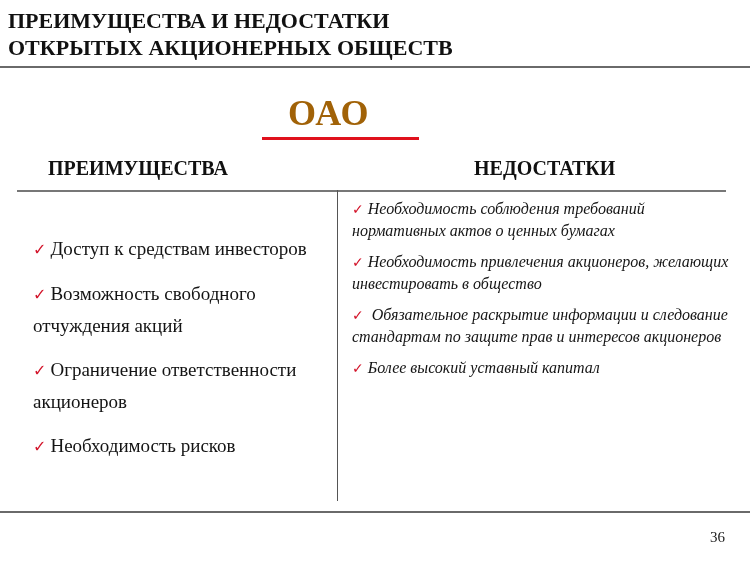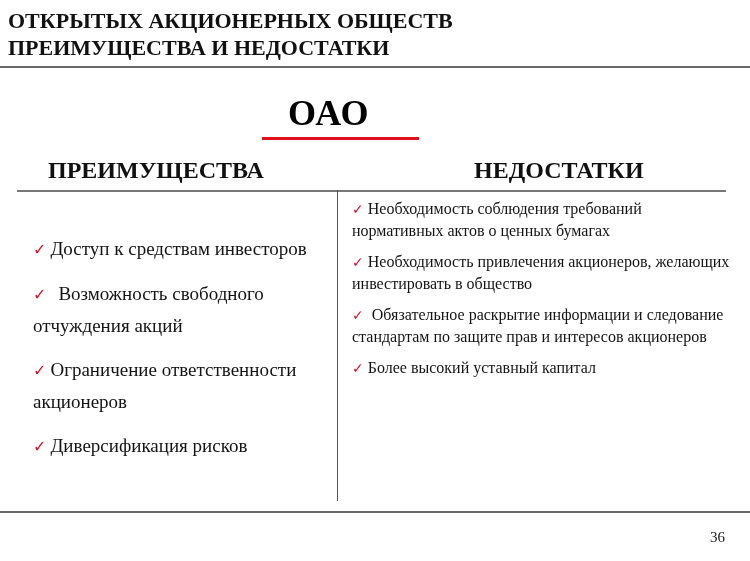--- a/index.html
+++ b/index.html
@@ -38,8 +38,8 @@
 <body>
 
 <div class="title">
+  <div>ПРЕИМУЩЕСТВА И НЕДОСТАТКИ</div>
   <div>ОТКРЫТЫХ АКЦИОНЕРНЫХ ОБЩЕСТВ</div>
-  <div>ПРЕИМУЩЕСТВА И НЕДОСТАТКИ</div>
 </div>
 <div class="hr-top"></div>
 

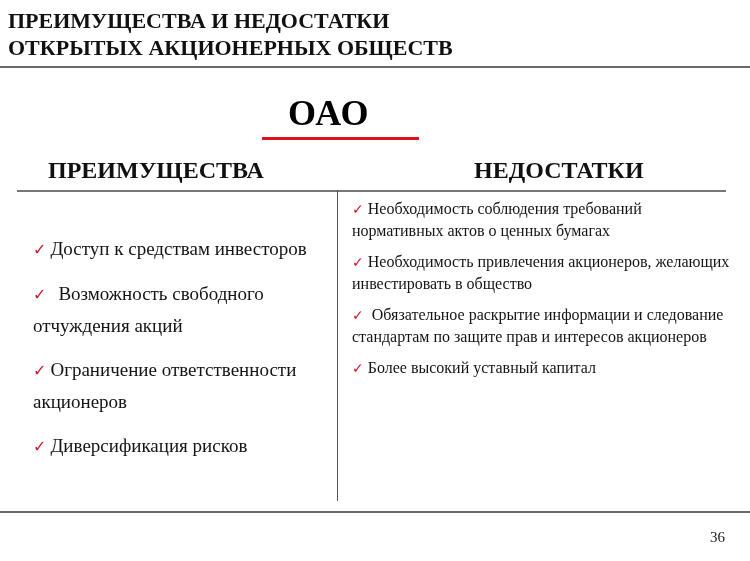--- a/index.html
+++ b/index.html
@@ -13,7 +13,7 @@
   }
   .hr-top { position:absolute; left:0; top:66px; width:750px; height:2px; background:#6a6a6a; }
   .oao {
-    position:absolute; left:288px; top:92px; font-size:36px; font-weight:bold; color:#000000;
+    position:absolute; left:288px; top:92px; font-size:36px; font-weight:bold; color:#a16207;
     letter-spacing:1px;
   }
   .oao-line { position:absolute; left:262px; top:137px; width:157px; height:3px; background:#e0111d; }

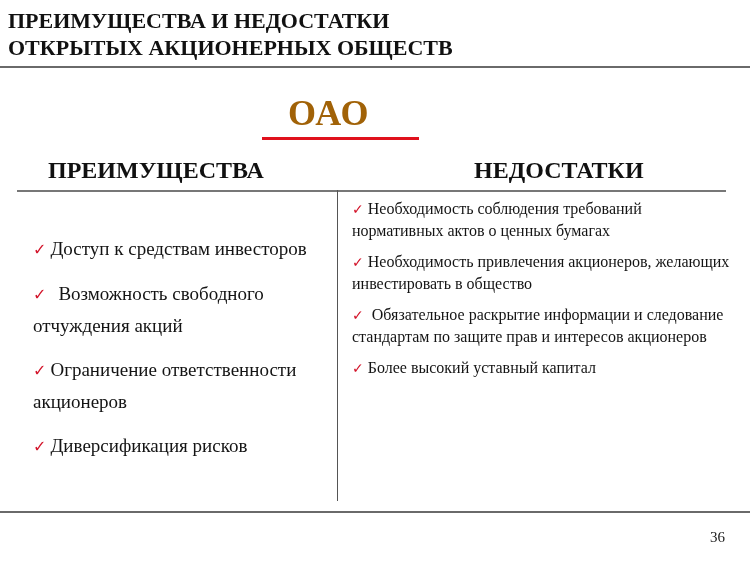--- a/index.html
+++ b/index.html
@@ -18,7 +18,7 @@
   }
   .oao-line { position:absolute; left:262px; top:137px; width:157px; height:3px; background:#e0111d; }
   .col-head {
-    position:absolute; top:157px; font-weight:bold; font-size:24px; color:#111;
+    position:absolute; top:157px; font-weight:bold; font-size:20px; color:#111;
   }
   .hr-mid { position:absolute; left:17px; top:190px; width:709px; height:2px; background:#777; }
   .vline { position:absolute; left:337px; top:190px; width:1px; height:311px; background:#555; }

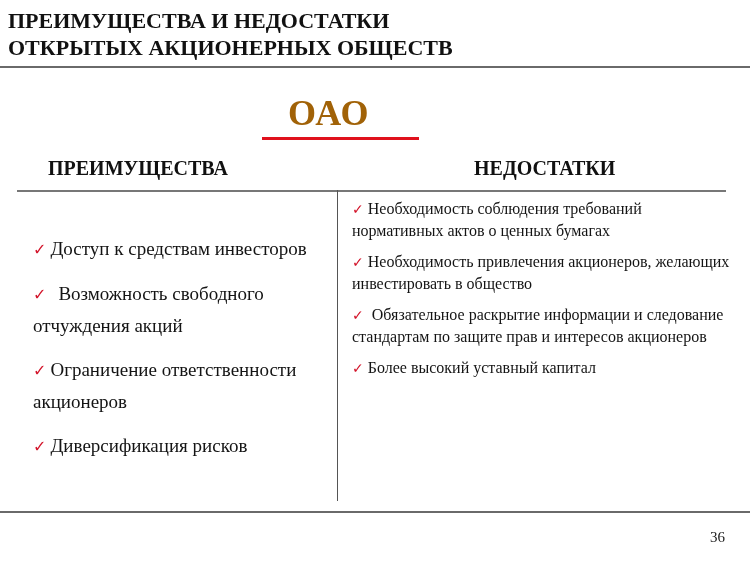--- a/index.html
+++ b/index.html
@@ -28,7 +28,7 @@
   .check { color:#d3142a; font-family:"DejaVu Sans", sans-serif; margin-right:4px; }
   .left-list { left:33px; top:233px; width:320px; font-size:19px; line-height:31px; }
   .left-list li { margin-bottom:13px; }
-  .right-list { left:352px; top:198px; width:380px; font-size:16px; line-height:22px; }
+  .right-list { left:352px; top:198px; width:380px; font-size:16px; line-height:22px;font-style:italic; }
   .right-list li { margin-bottom:9px; }
   .right-list .check { font-size:14px; }
   .left-list .check { font-size:16px; }

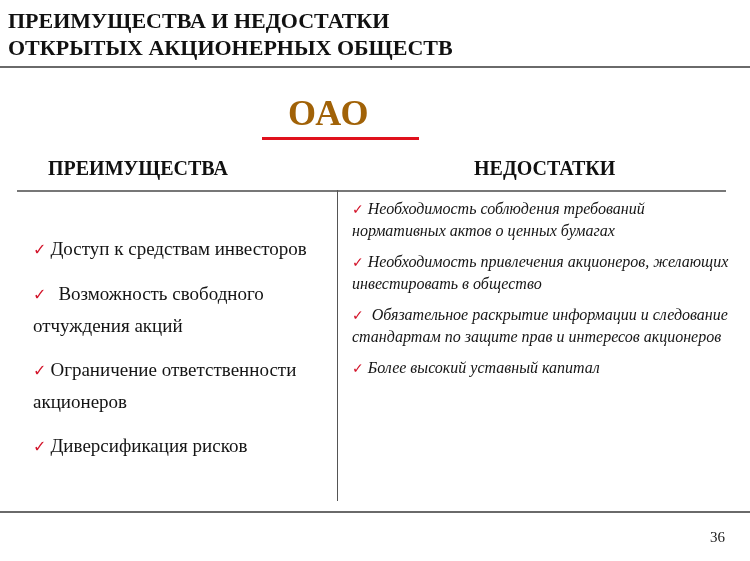--- a/index.html
+++ b/index.html
@@ -54,7 +54,7 @@
 
 <ul class="list left-list">
   <li><span class="check">✓</span><span>Доступ к средствам инвесторов</span></li>
-  <li><span class="check">✓</span><span style="display:inline;margin-left:8px;">Возможность свободного отчуждения акций</span></li>
+  <li><span class="check">✓</span><span style="display:inline;">Возможность свободного отчуждения акций</span></li>
   <li><span class="check">✓</span><span>Ограничение ответственности акционеров</span></li>
   <li><span class="check">✓</span><span>Диверсификация рисков</span></li>
 </ul>

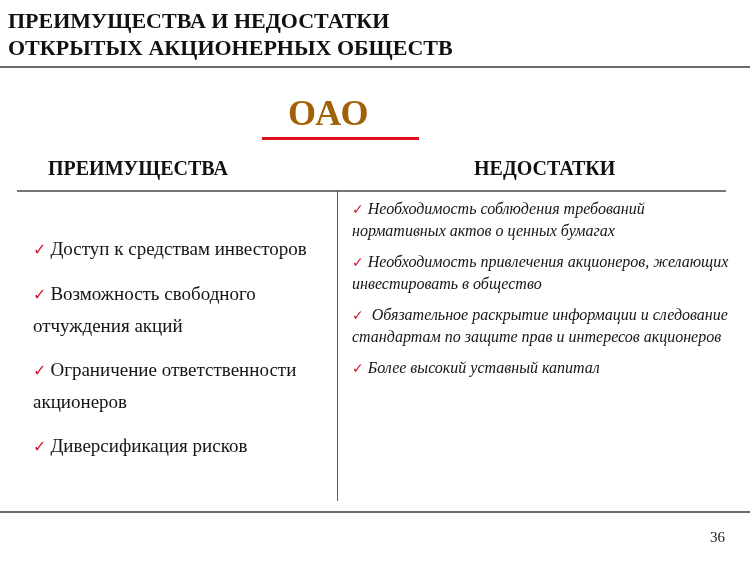--- a/index.html
+++ b/index.html
@@ -56,7 +56,7 @@
   <li><span class="check">✓</span><span>Доступ к средствам инвесторов</span></li>
   <li><span class="check">✓</span><span style="display:inline;">Возможность свободного отчуждения акций</span></li>
   <li><span class="check">✓</span><span>Ограничение ответственности акционеров</span></li>
-  <li><span class="check">✓</span><span>Диверсификация рисков</span></li>
+  <li><span class="check">✓</span><span>Необходимость рисков</span></li>
 </ul>
 
 <ul class="list right-list">

